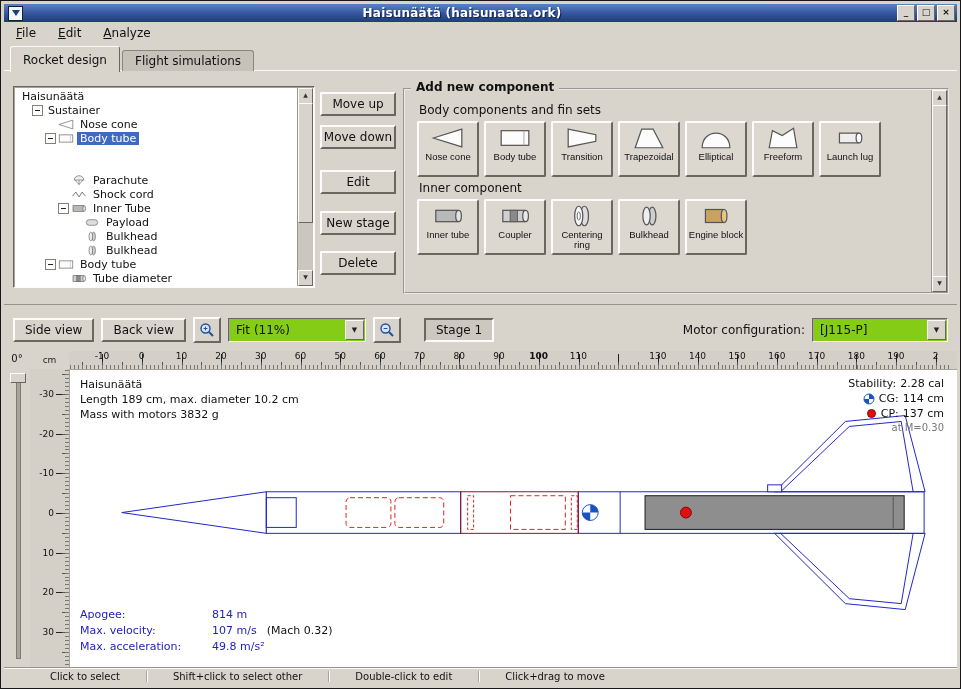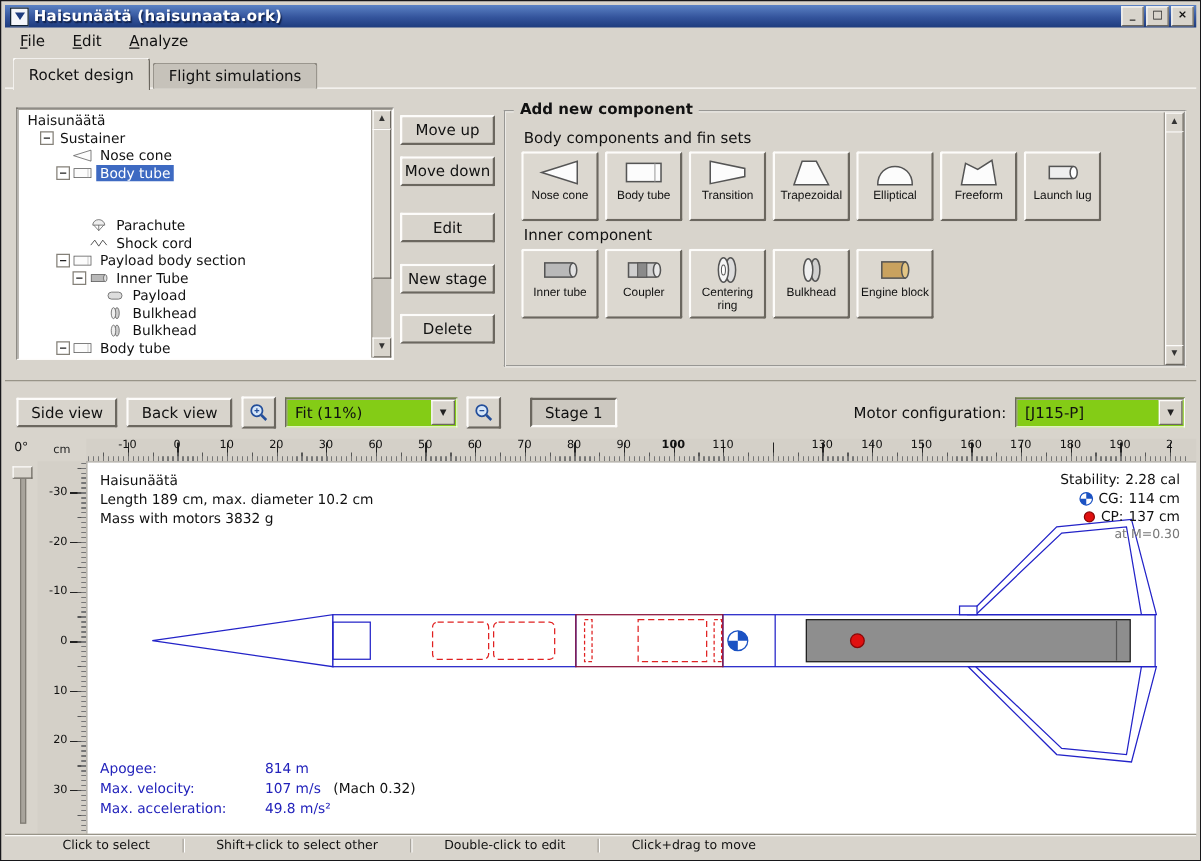--- a/index.html
+++ b/index.html
@@ -9,7 +9,7 @@
   .titlebar{position:absolute;left:3px;top:3px;right:3px;height:18px;background:linear-gradient(180deg,#5b82c4 0%,#34549c 55%,#1e3c7e 100%);display:flex;align-items:center;color:#fff;}
   .win-icon{width:13px;height:13px;margin:0 4px;background:#f4f6fa;border:1px solid #123;display:flex;align-items:center;justify-content:center;}
   .win-icon::after{content:"";width:0;height:0;border:4px solid transparent;border-top:6px solid #1e3c7e;margin-top:4px;}
-  .title{flex:1;text-align:left;font-size:12px;font-weight:bold;letter-spacing:.2px;text-shadow:1px 1px 1px #102048;}
+  .title{flex:1;text-align:center;font-size:12px;font-weight:bold;letter-spacing:.2px;text-shadow:1px 1px 1px #102048;}
   .win-btns{display:flex;gap:2px;margin-right:2px;}
   .wbtn{width:16px;height:14px;background:#d8d4cc;border:1px solid;border-color:#fdfcfa #6b675f #6b675f #fdfcfa;color:#111;font-size:9px;line-height:12px;text-align:center;font-weight:bold;}
   

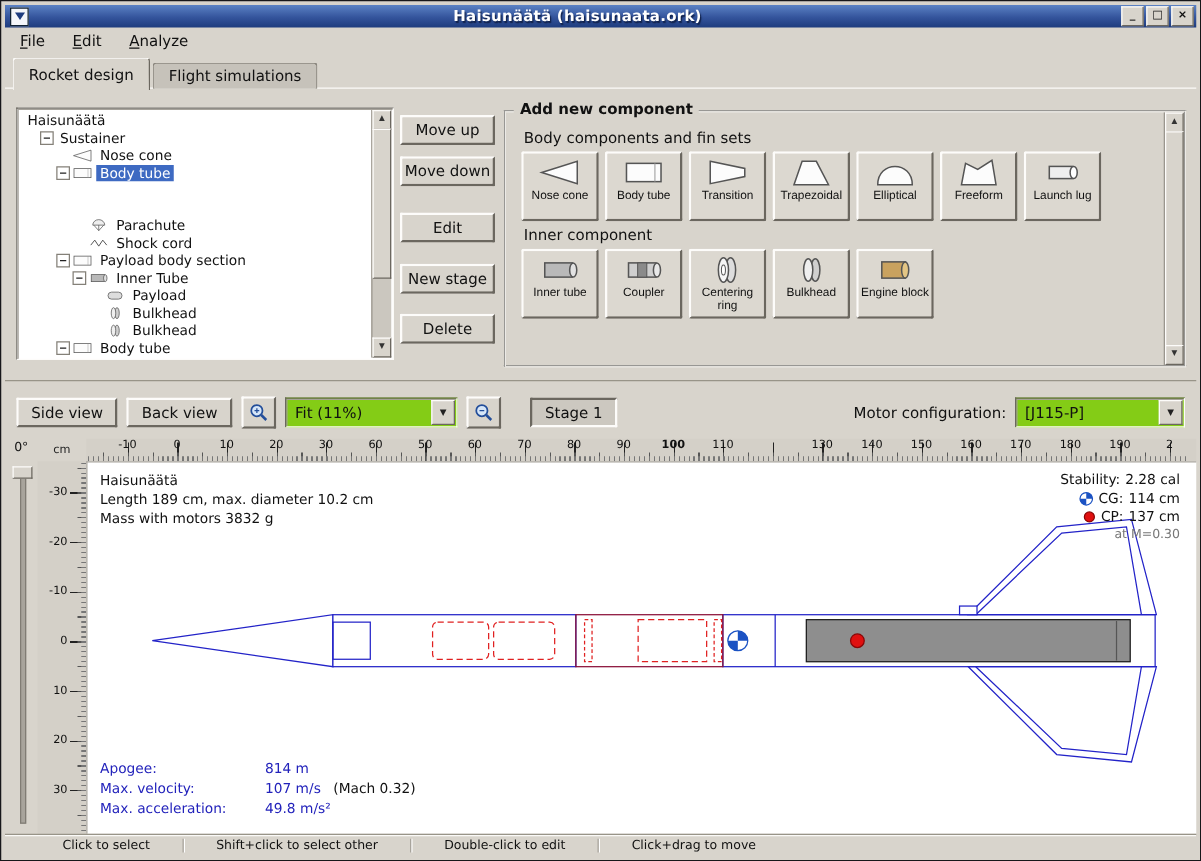--- a/index.html
+++ b/index.html
@@ -157,14 +157,6 @@
             </svg>
             <span class="tree-label">Shock cord</span>
           </div>
-          <div class="tree-row" style="padding-left: 28px;">
-            <span class="tree-slot expander"></span>
-            <svg class="tree-icon" width="16" height="13" viewBox="0 0 40 32">
-              <rect x="3" y="7" width="34" height="18" fill="#fcfcfc" stroke="#555" stroke-width="1.5"></rect>
-              <line x1="31" y1="7" x2="31" y2="25" stroke="#999"></line>
-            </svg>
-            <span class="tree-label">Payload body section</span>
-          </div>
           <div class="tree-row" style="padding-left: 41px;">
             <span class="tree-slot expander"></span>
             <svg class="tree-icon" width="16" height="13" viewBox="0 0 40 32">

